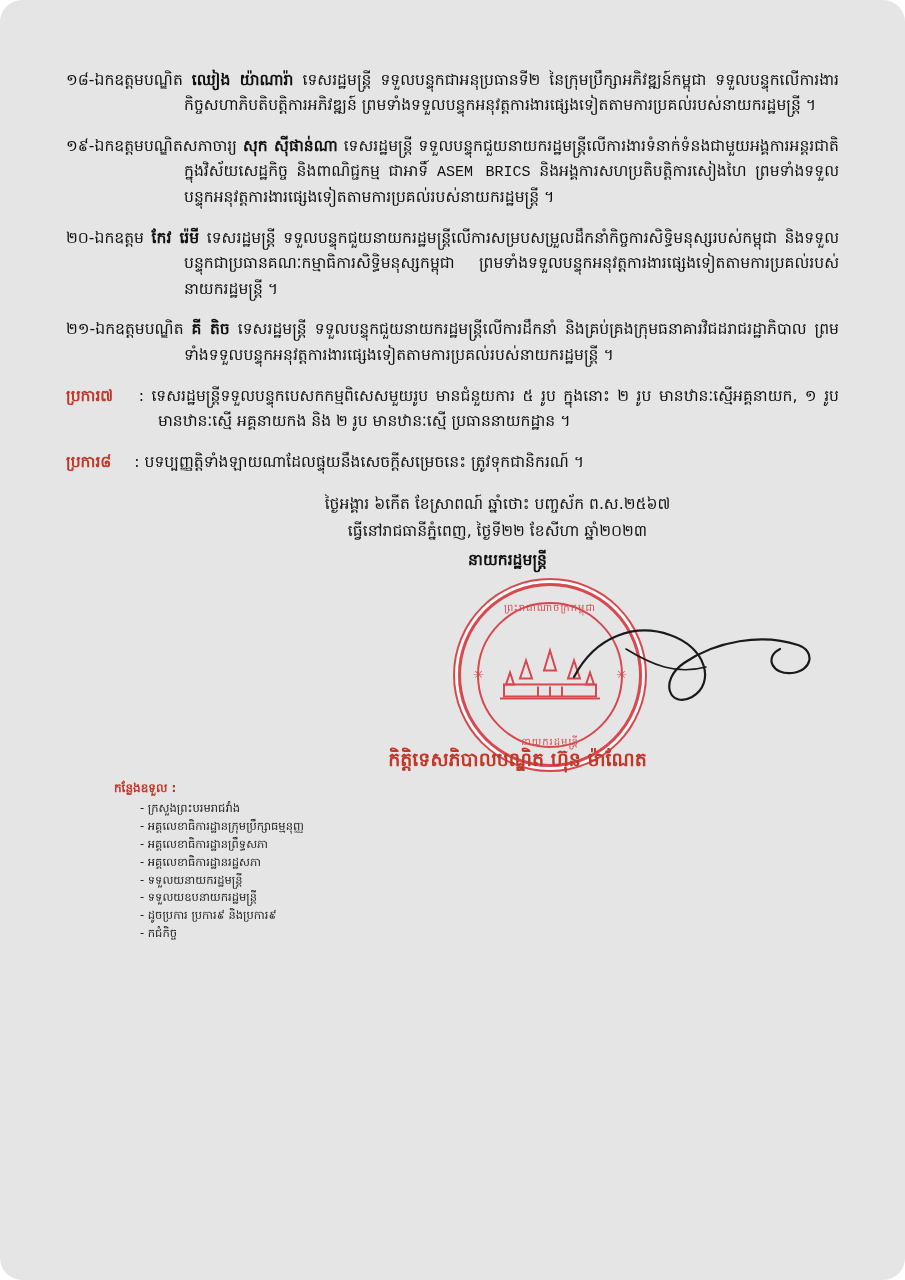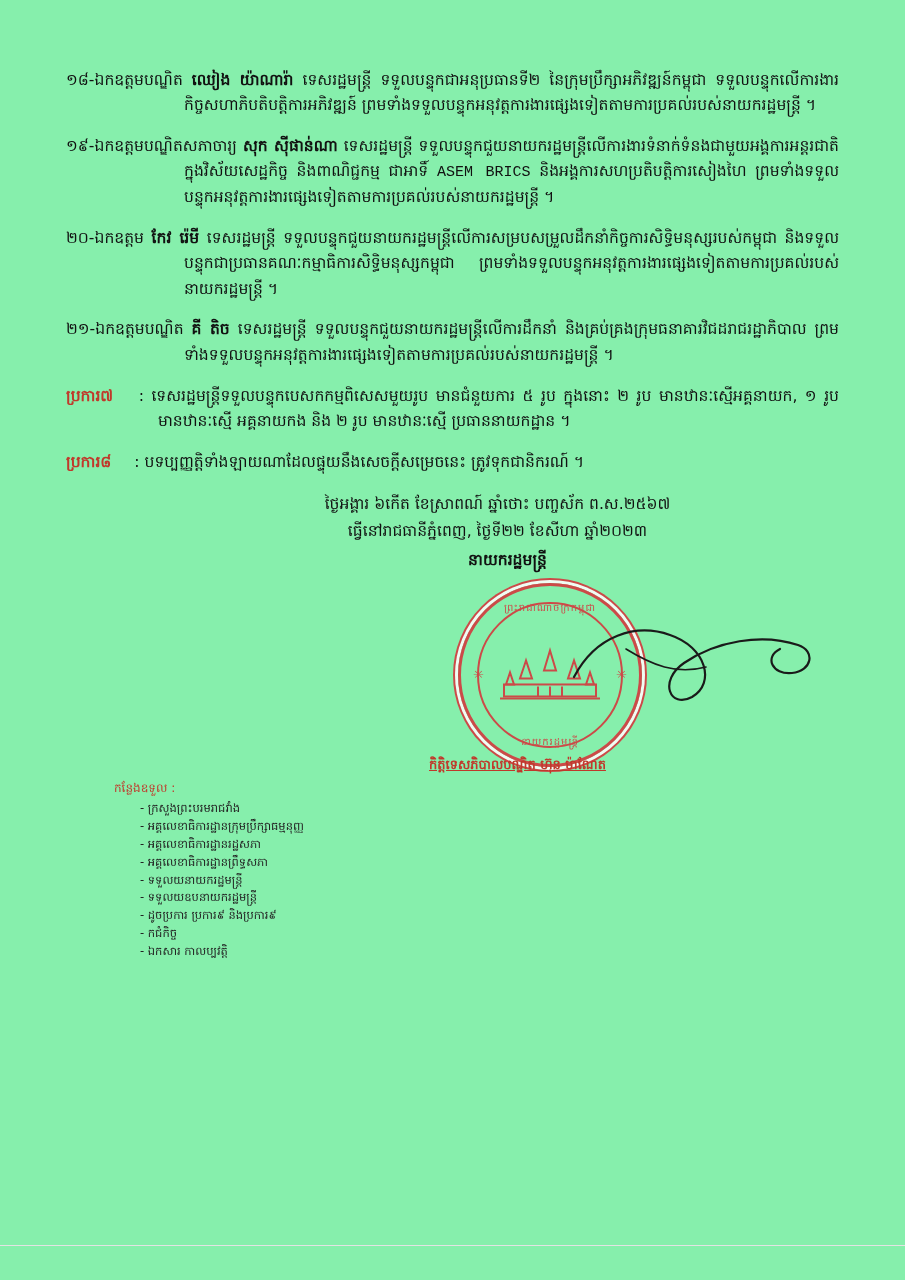--- a/index.html
+++ b/index.html
@@ -18,7 +18,8 @@
   .page {
     position: absolute;
     inset: 0;
-    background: #86efac;
+    background: #e5e5e5;
+    border-radius: 22px;
   }
   .content {
     position: absolute;

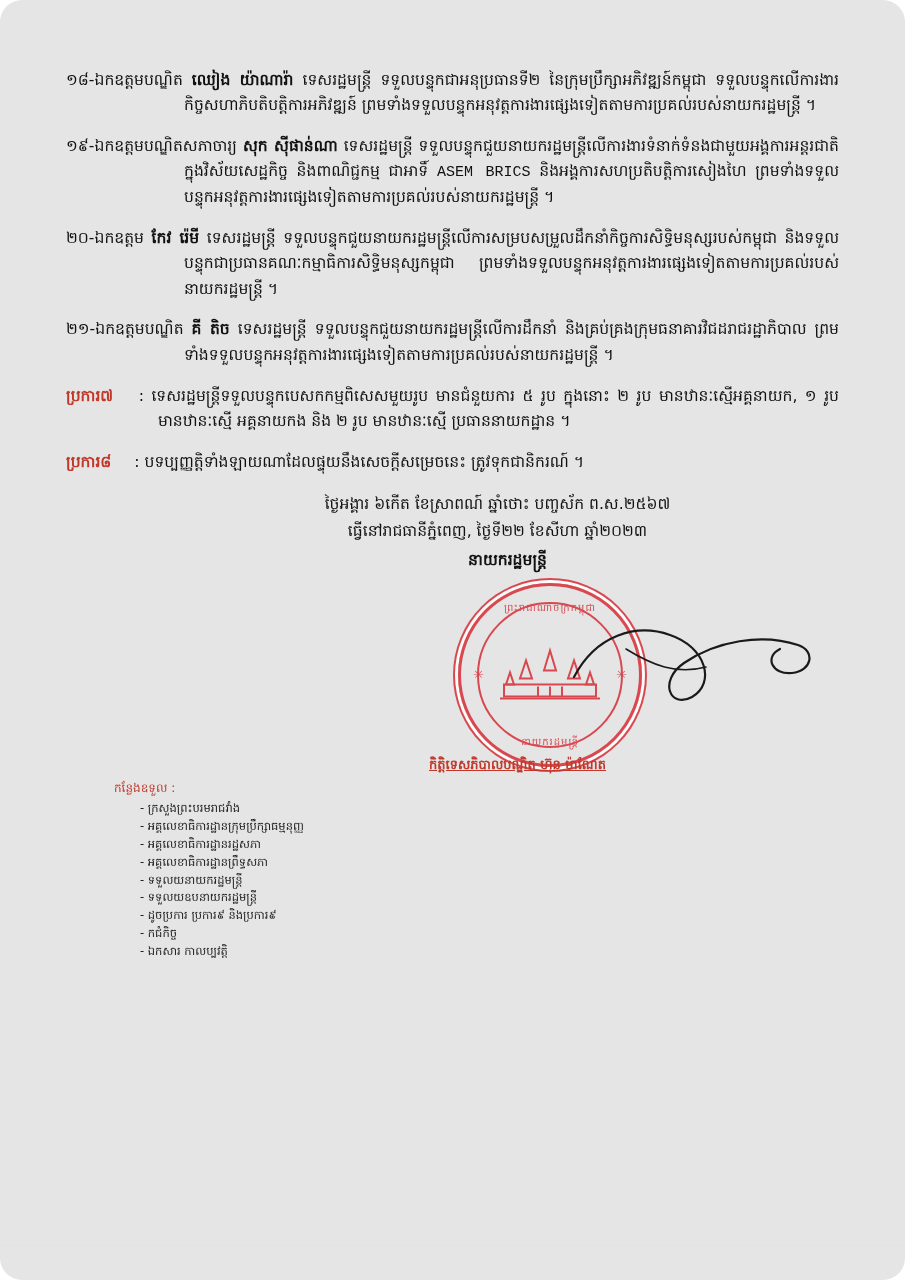--- a/index.html
+++ b/index.html
@@ -147,8 +147,7 @@
     padding-left: 130px;
     color: #c0392b;
     font-weight: bold;
-    font-size: 13px;
-    text-decoration: underline;
+    font-size: 19px;
   }
   
   .cc {

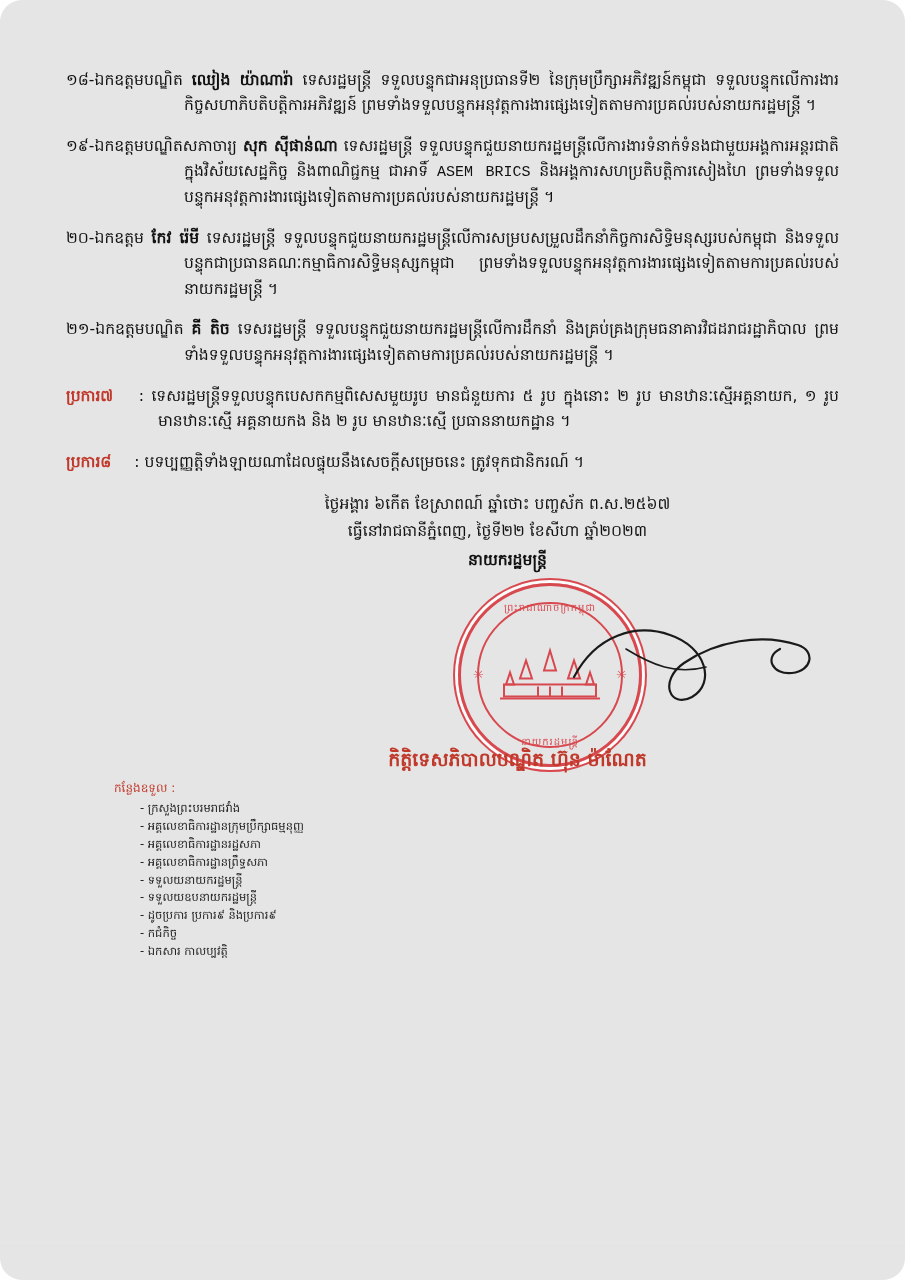--- a/index.html
+++ b/index.html
@@ -158,7 +158,7 @@
   }
   .cc-title {
     color: #c0392b;
-    font-weight: normal;
+    font-weight: bold;
     margin-bottom: 3px;
     font-size: 12px;
   }

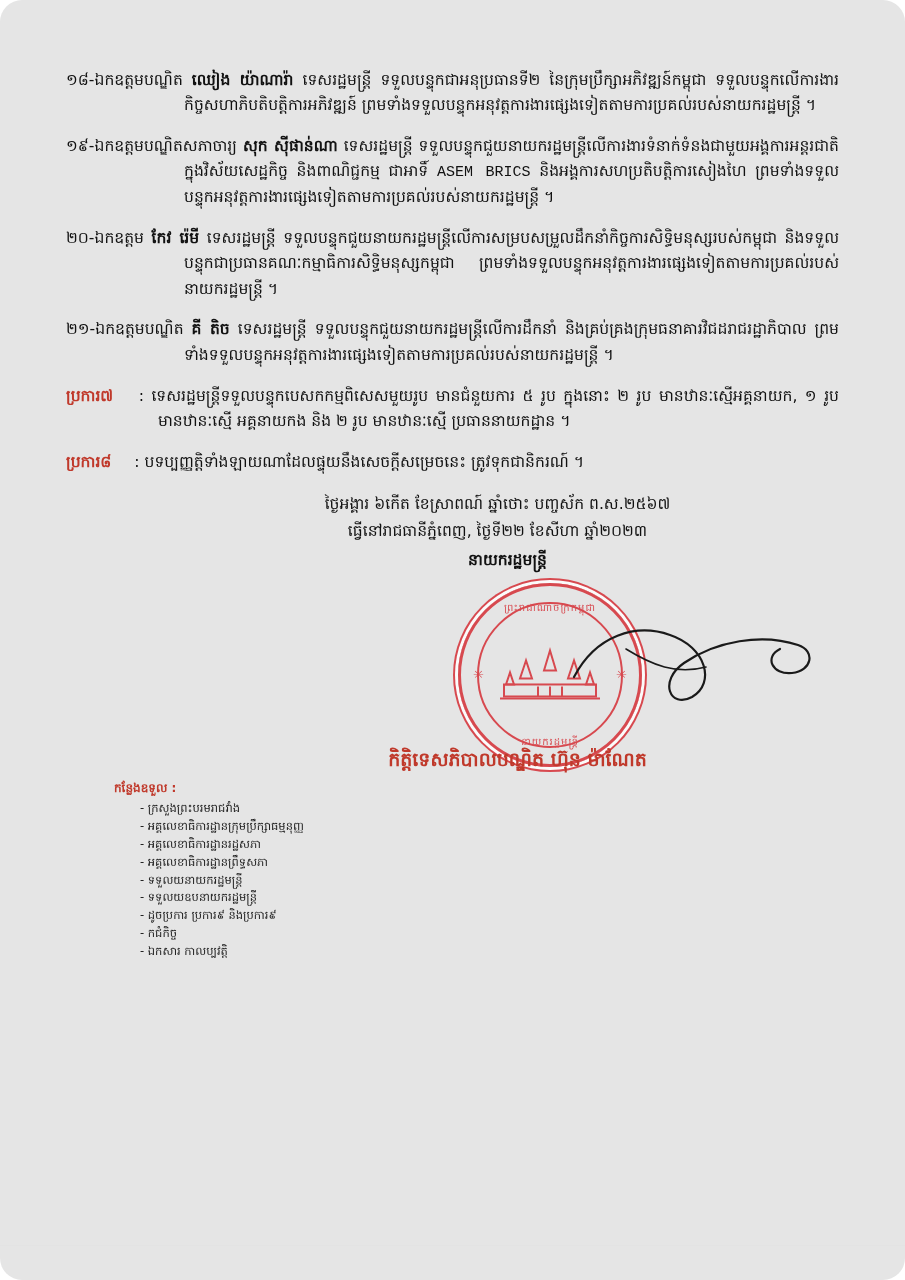--- a/index.html
+++ b/index.html
@@ -244,8 +244,8 @@
       <div class="cc-title">កន្លែងឧទួល :</div>
       <span class="cc-item">- ក្រសួងព្រះបរមរាជវាំង</span>
       <span class="cc-item">- អគ្គលេខាធិការដ្ឋានក្រុមប្រឹក្សាធម្មនុញ្ញ</span>
+      <span class="cc-item">- អគ្គលេខាធិការដ្ឋានព្រឹទ្ធសភា</span>
       <span class="cc-item">- អគ្គលេខាធិការដ្ឋានរដ្ឋសភា</span>
-      <span class="cc-item">- អគ្គលេខាធិការដ្ឋានព្រឹទ្ធសភា</span>
       <span class="cc-item">- ទទួលយនាយករដ្ឋមន្ត្រី</span>
       <span class="cc-item">- ទទួលយឧបនាយករដ្ឋមន្ត្រី</span>
       <span class="cc-item">- ដូចប្រការ ប្រការ៩ និងប្រការ៩</span>

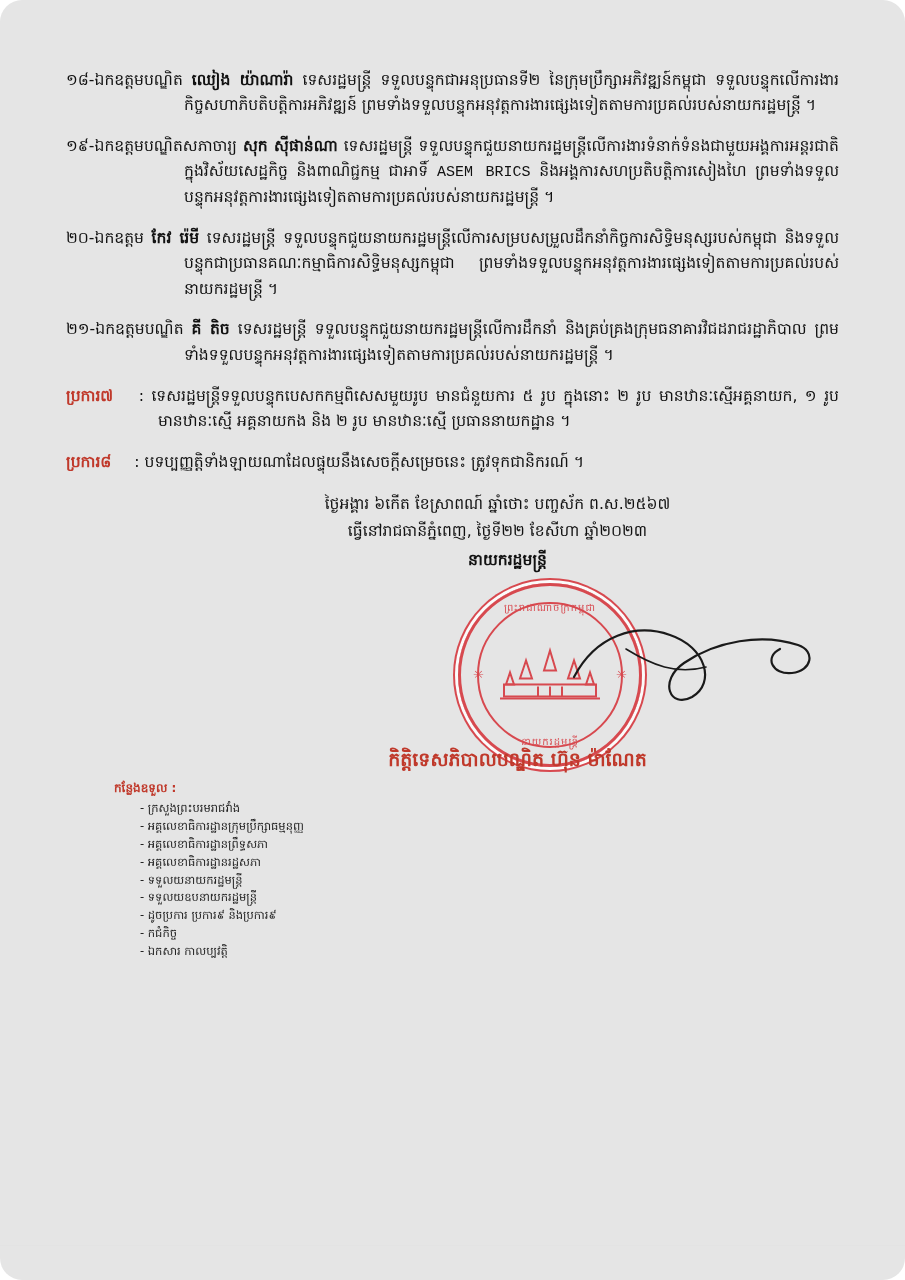--- a/index.html
+++ b/index.html
@@ -250,7 +250,6 @@
       <span class="cc-item">- ទទួលយឧបនាយករដ្ឋមន្ត្រី</span>
       <span class="cc-item">- ដូចប្រការ ប្រការ៩ និងប្រការ៩</span>
       <span class="cc-item">- កជំកិច្ច</span>
-      <span class="cc-item">- ឯកសារ កាលប្បវត្តិ</span>
     </div>
   </div>
 

